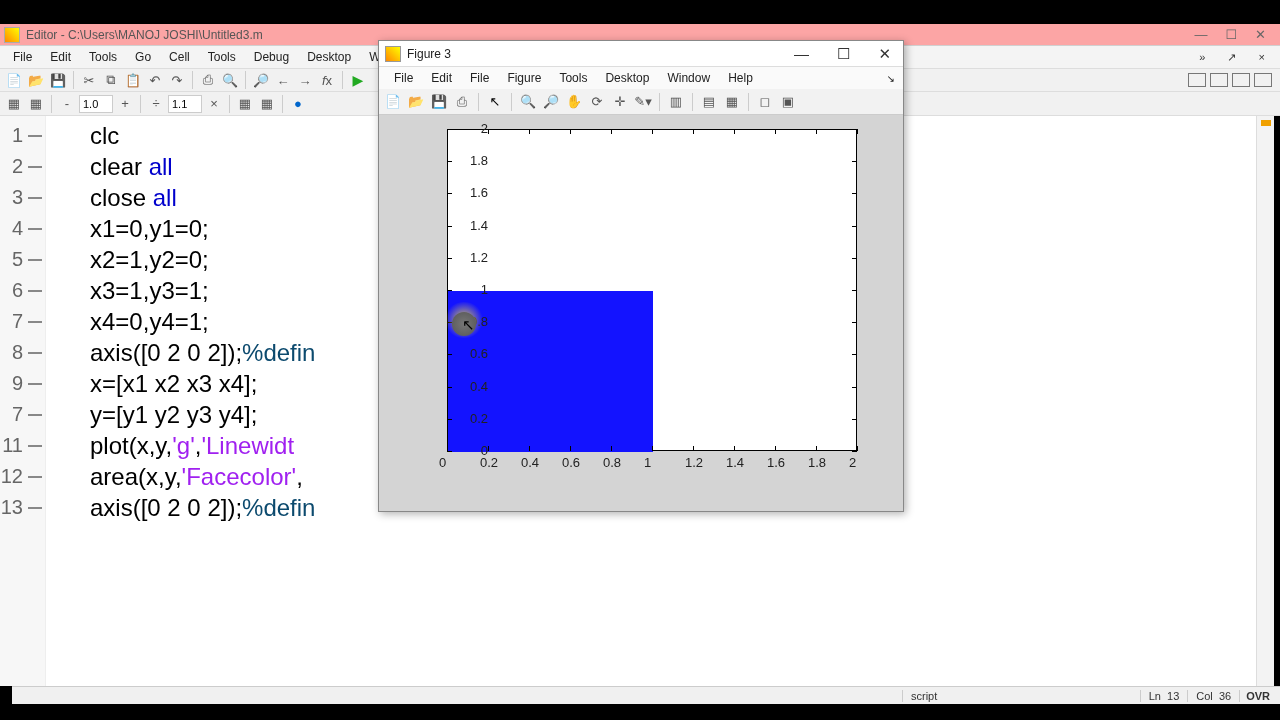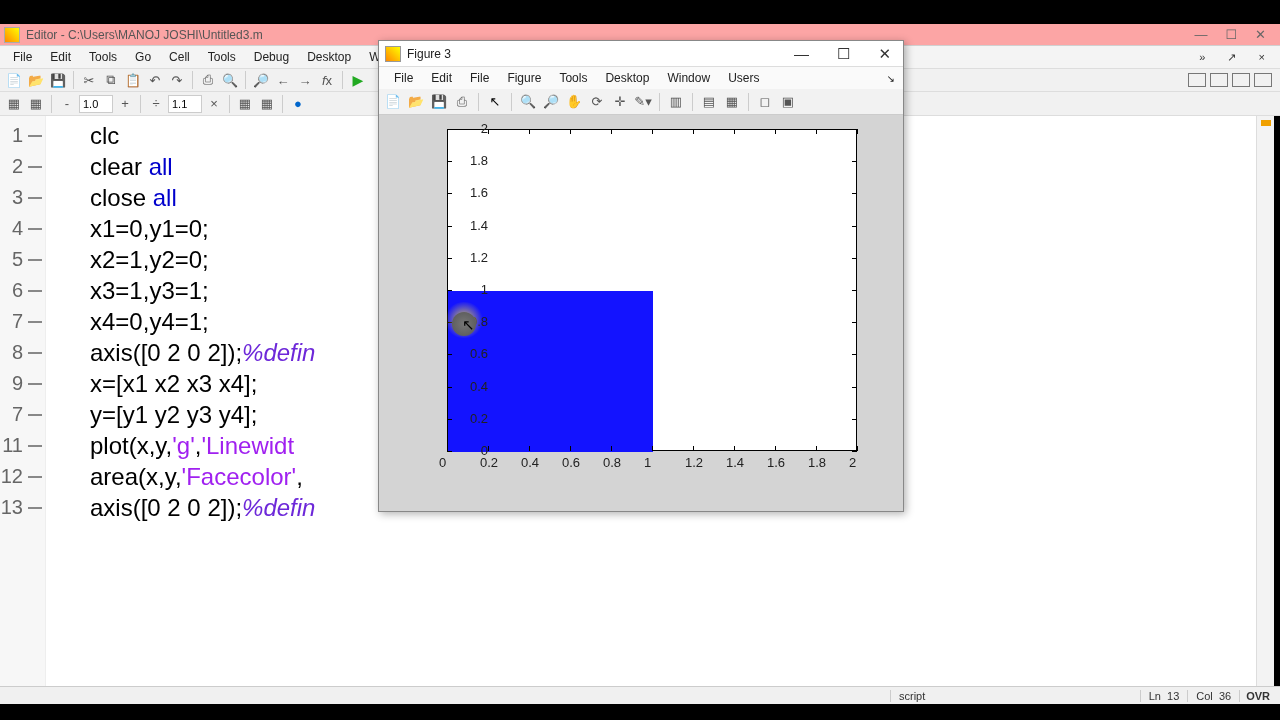--- a/index.html
+++ b/index.html
@@ -226,7 +226,7 @@
     <span>Tools</span>
     <span>Desktop</span>
     <span>Window</span>
-    <span>Users</span>
+    <span>Help</span>
     <span class="arr">↘</span>
   </div>
   <div class="fig-toolbar">

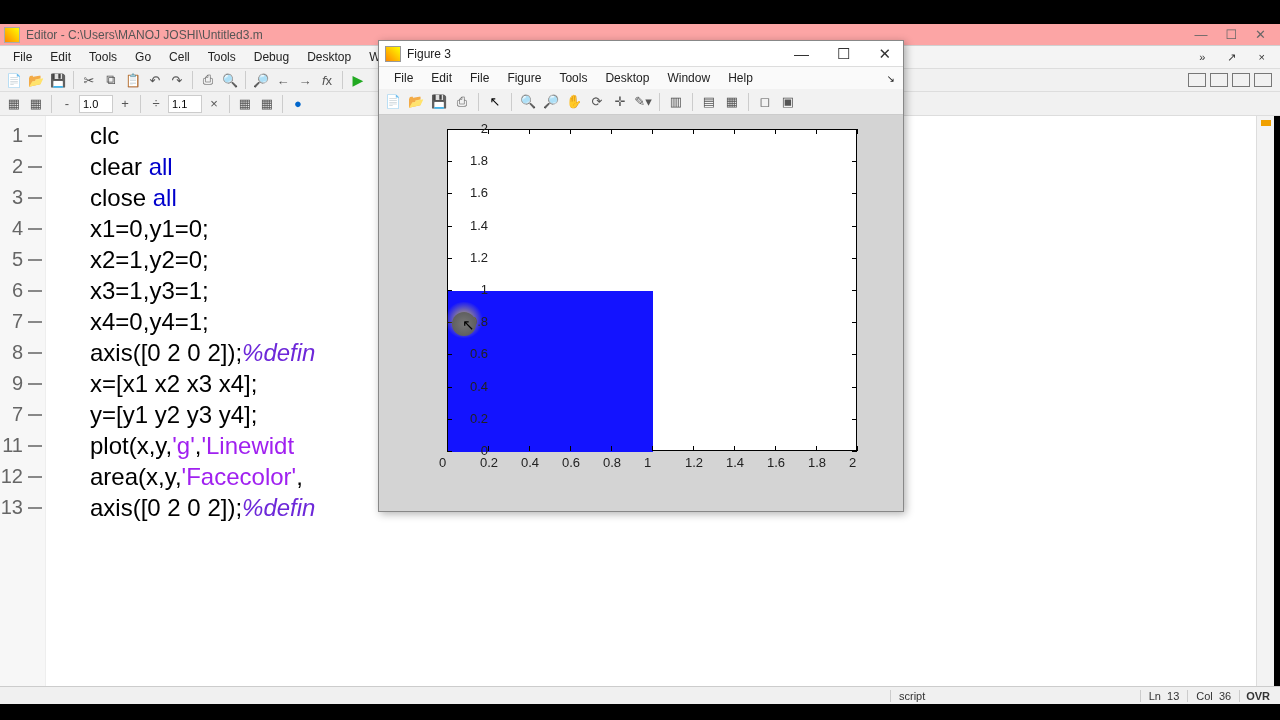--- a/index.html
+++ b/index.html
@@ -32,7 +32,7 @@
   .code-col { flex: 1; padding: 4px 0 0 44px; font-family: "Courier New", monospace; font-size: 24px; color: #000; line-height: 31px; white-space: pre; overflow: hidden; }
   .kw { color: #0000cc; }
   .str { color: #a020f0; }
-  .cmt { color: #6d28d9; font-style: italic; }
+  .cmt { color: #0c4a6e; }
   .right-strip { width: 18px; background: #f3f3f3; border-left: 1px solid #ddd; position: relative; }
   .right-strip .mk { position: absolute; left: 4px; width: 10px; height: 6px; background: #f0a000; }
   

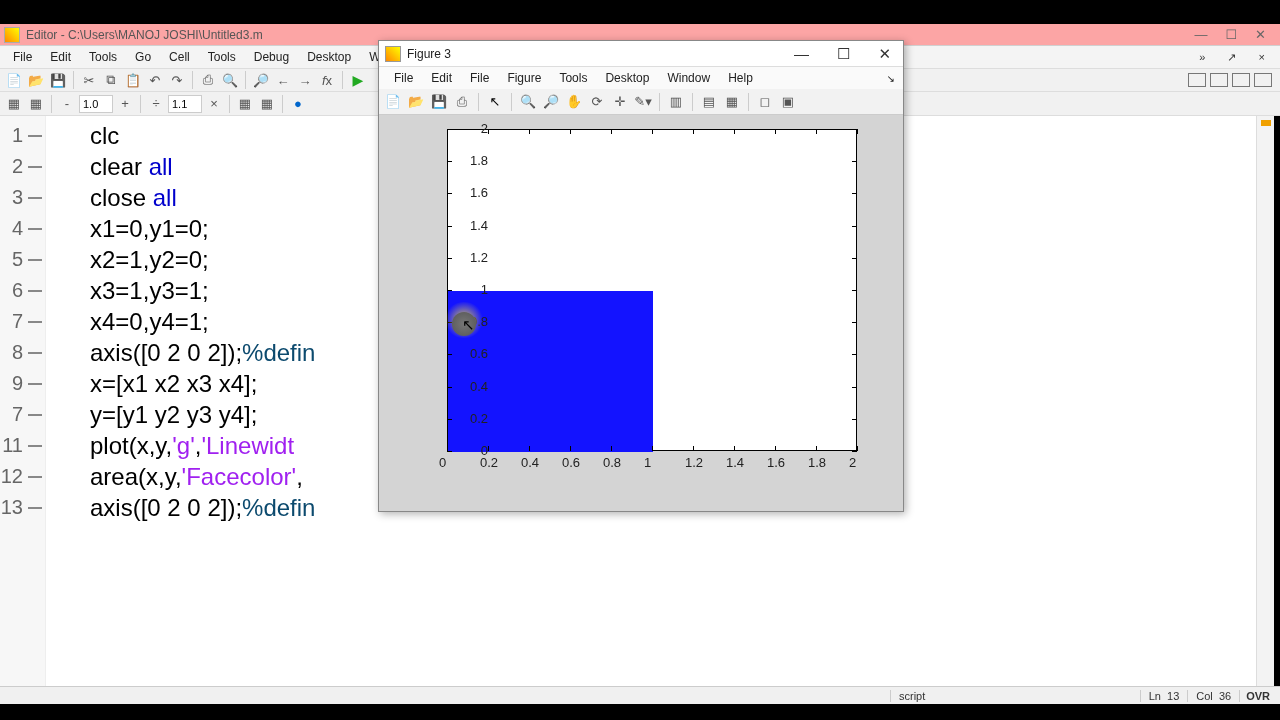--- a/index.html
+++ b/index.html
@@ -36,7 +36,7 @@
   .right-strip { width: 18px; background: #f3f3f3; border-left: 1px solid #ddd; position: relative; }
   .right-strip .mk { position: absolute; left: 4px; width: 10px; height: 6px; background: #f0a000; }
   
-  .status { position: absolute; bottom: 16px; left: 0; right: 0; height: 18px; background: #f0f0f0; border-top: 1px solid #ccc; display: flex; align-items: center; font-size: 11px; color: #333; }
+  .status { position: absolute; bottom: 16px; left: 12px; right: 0; height: 18px; background: #f0f0f0; border-top: 1px solid #ccc; display: flex; align-items: center; font-size: 11px; color: #333; }
   .status .sc { margin-left: 890px; border-left: 1px solid #ccc; padding: 0 8px; }
   .status .ln { margin-left: auto; border-left: 1px solid #ccc; padding: 0 8px; }
   .status .cl { border-left: 1px solid #ccc; padding: 0 8px; }

